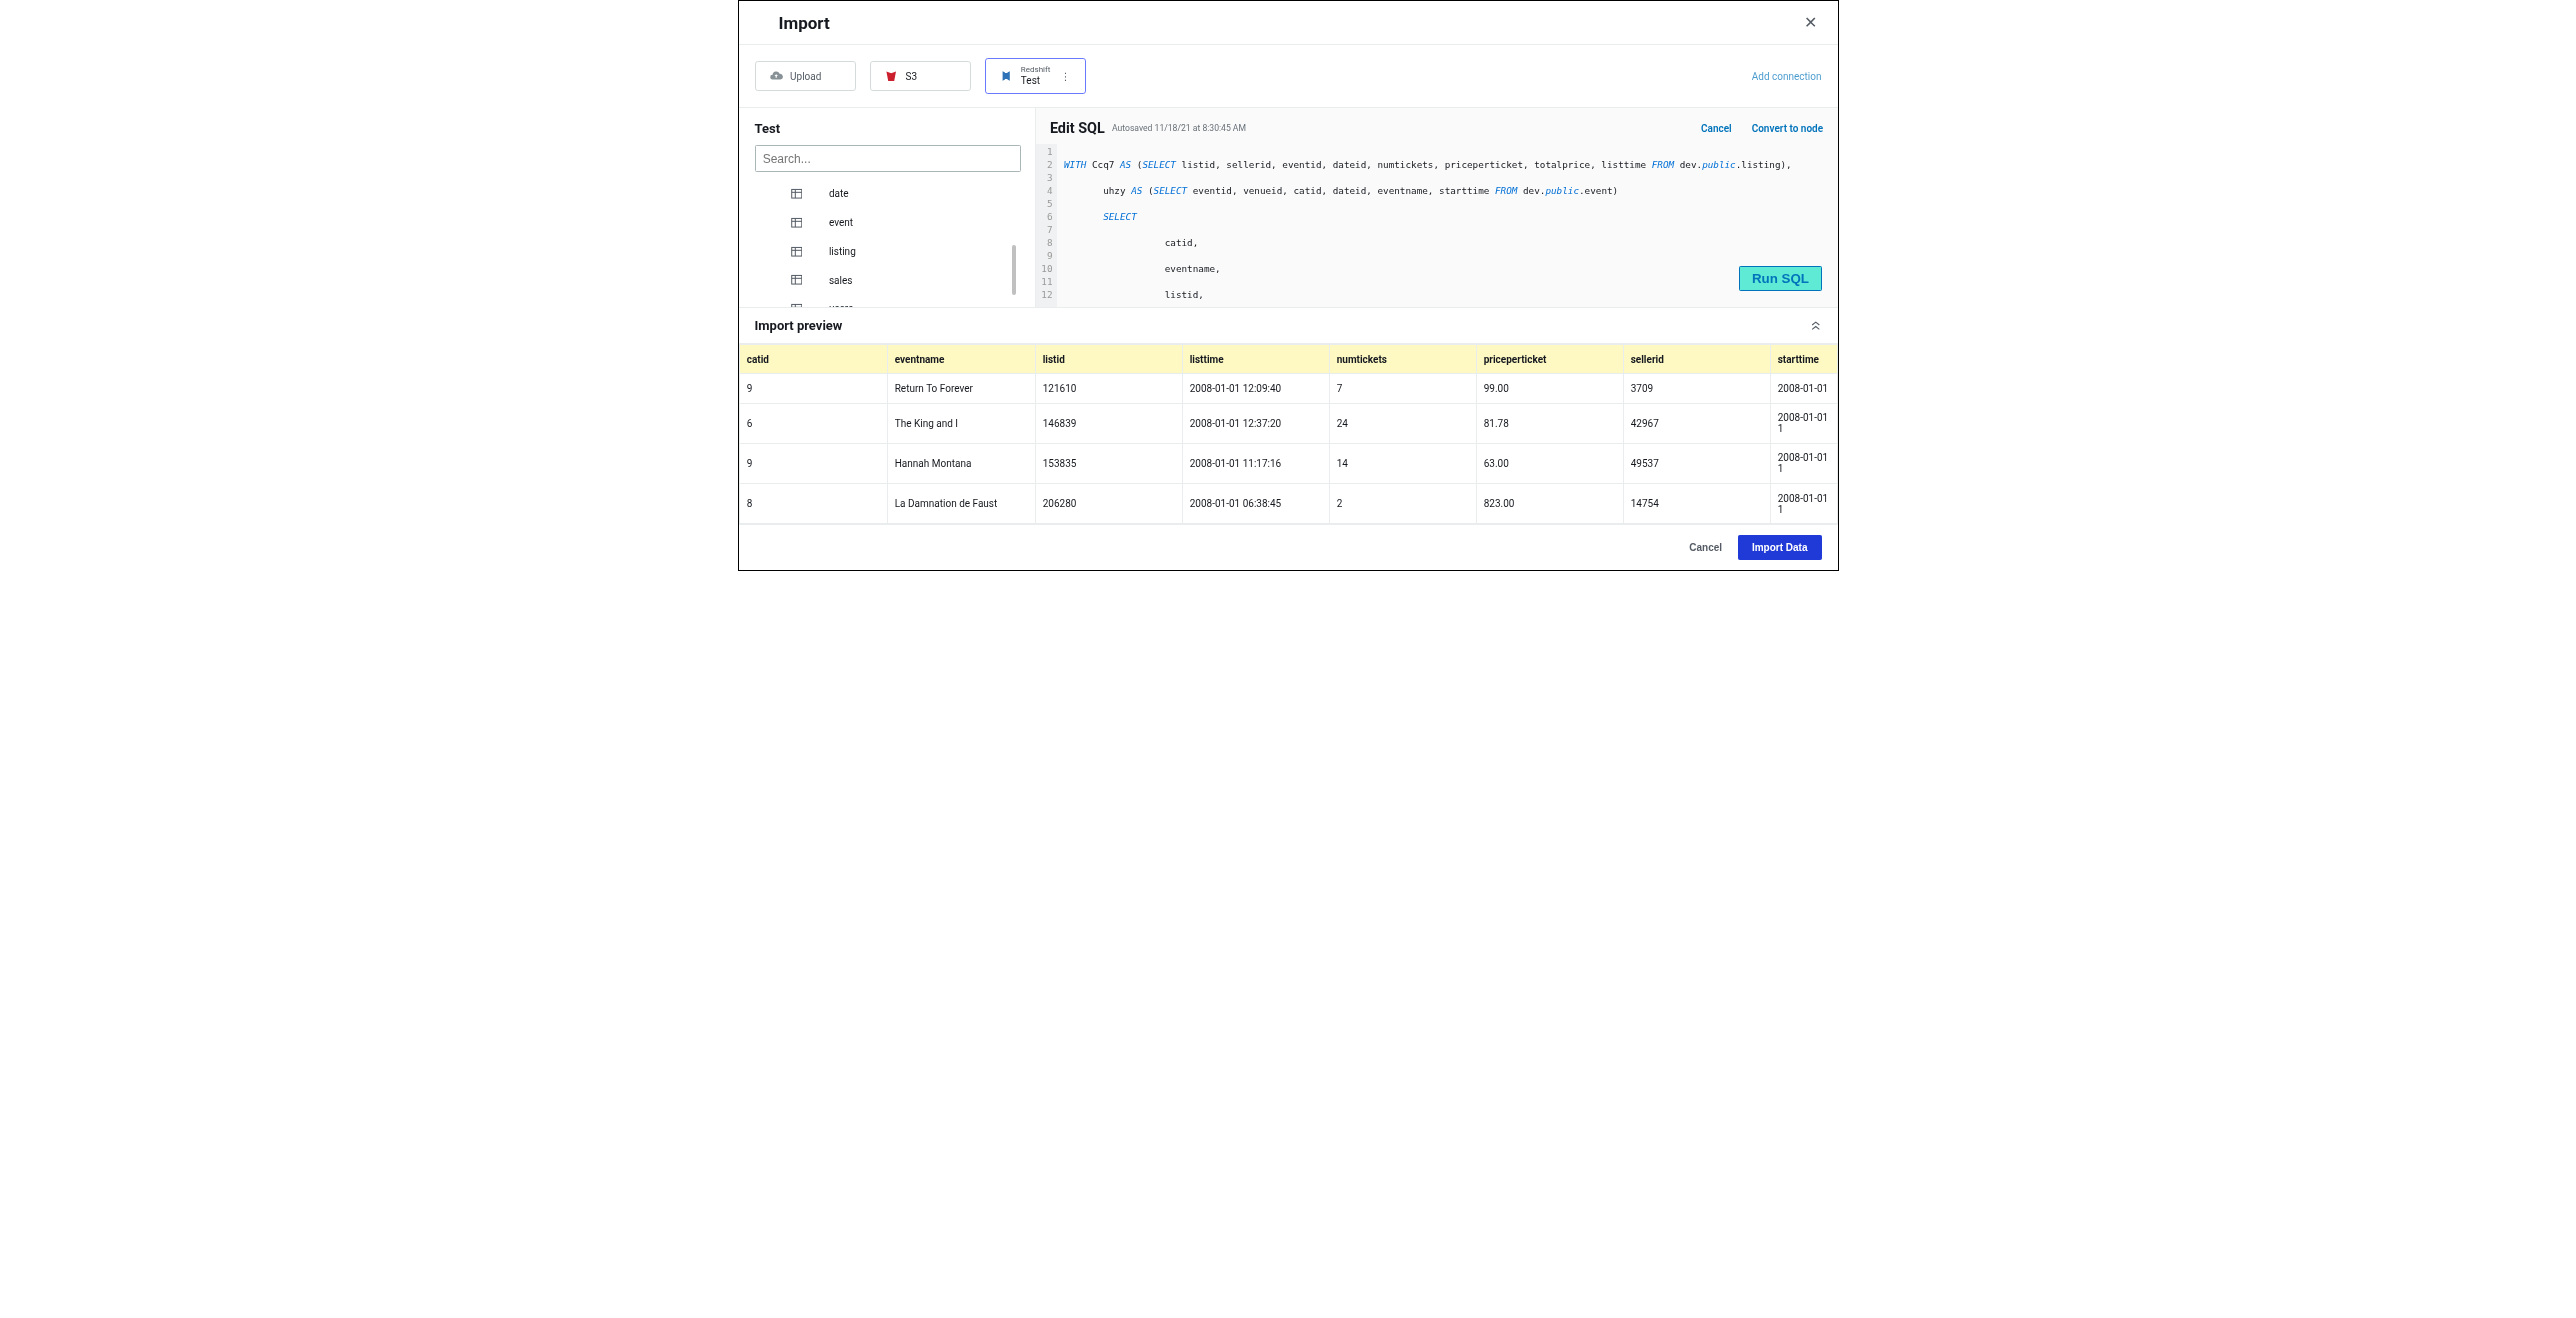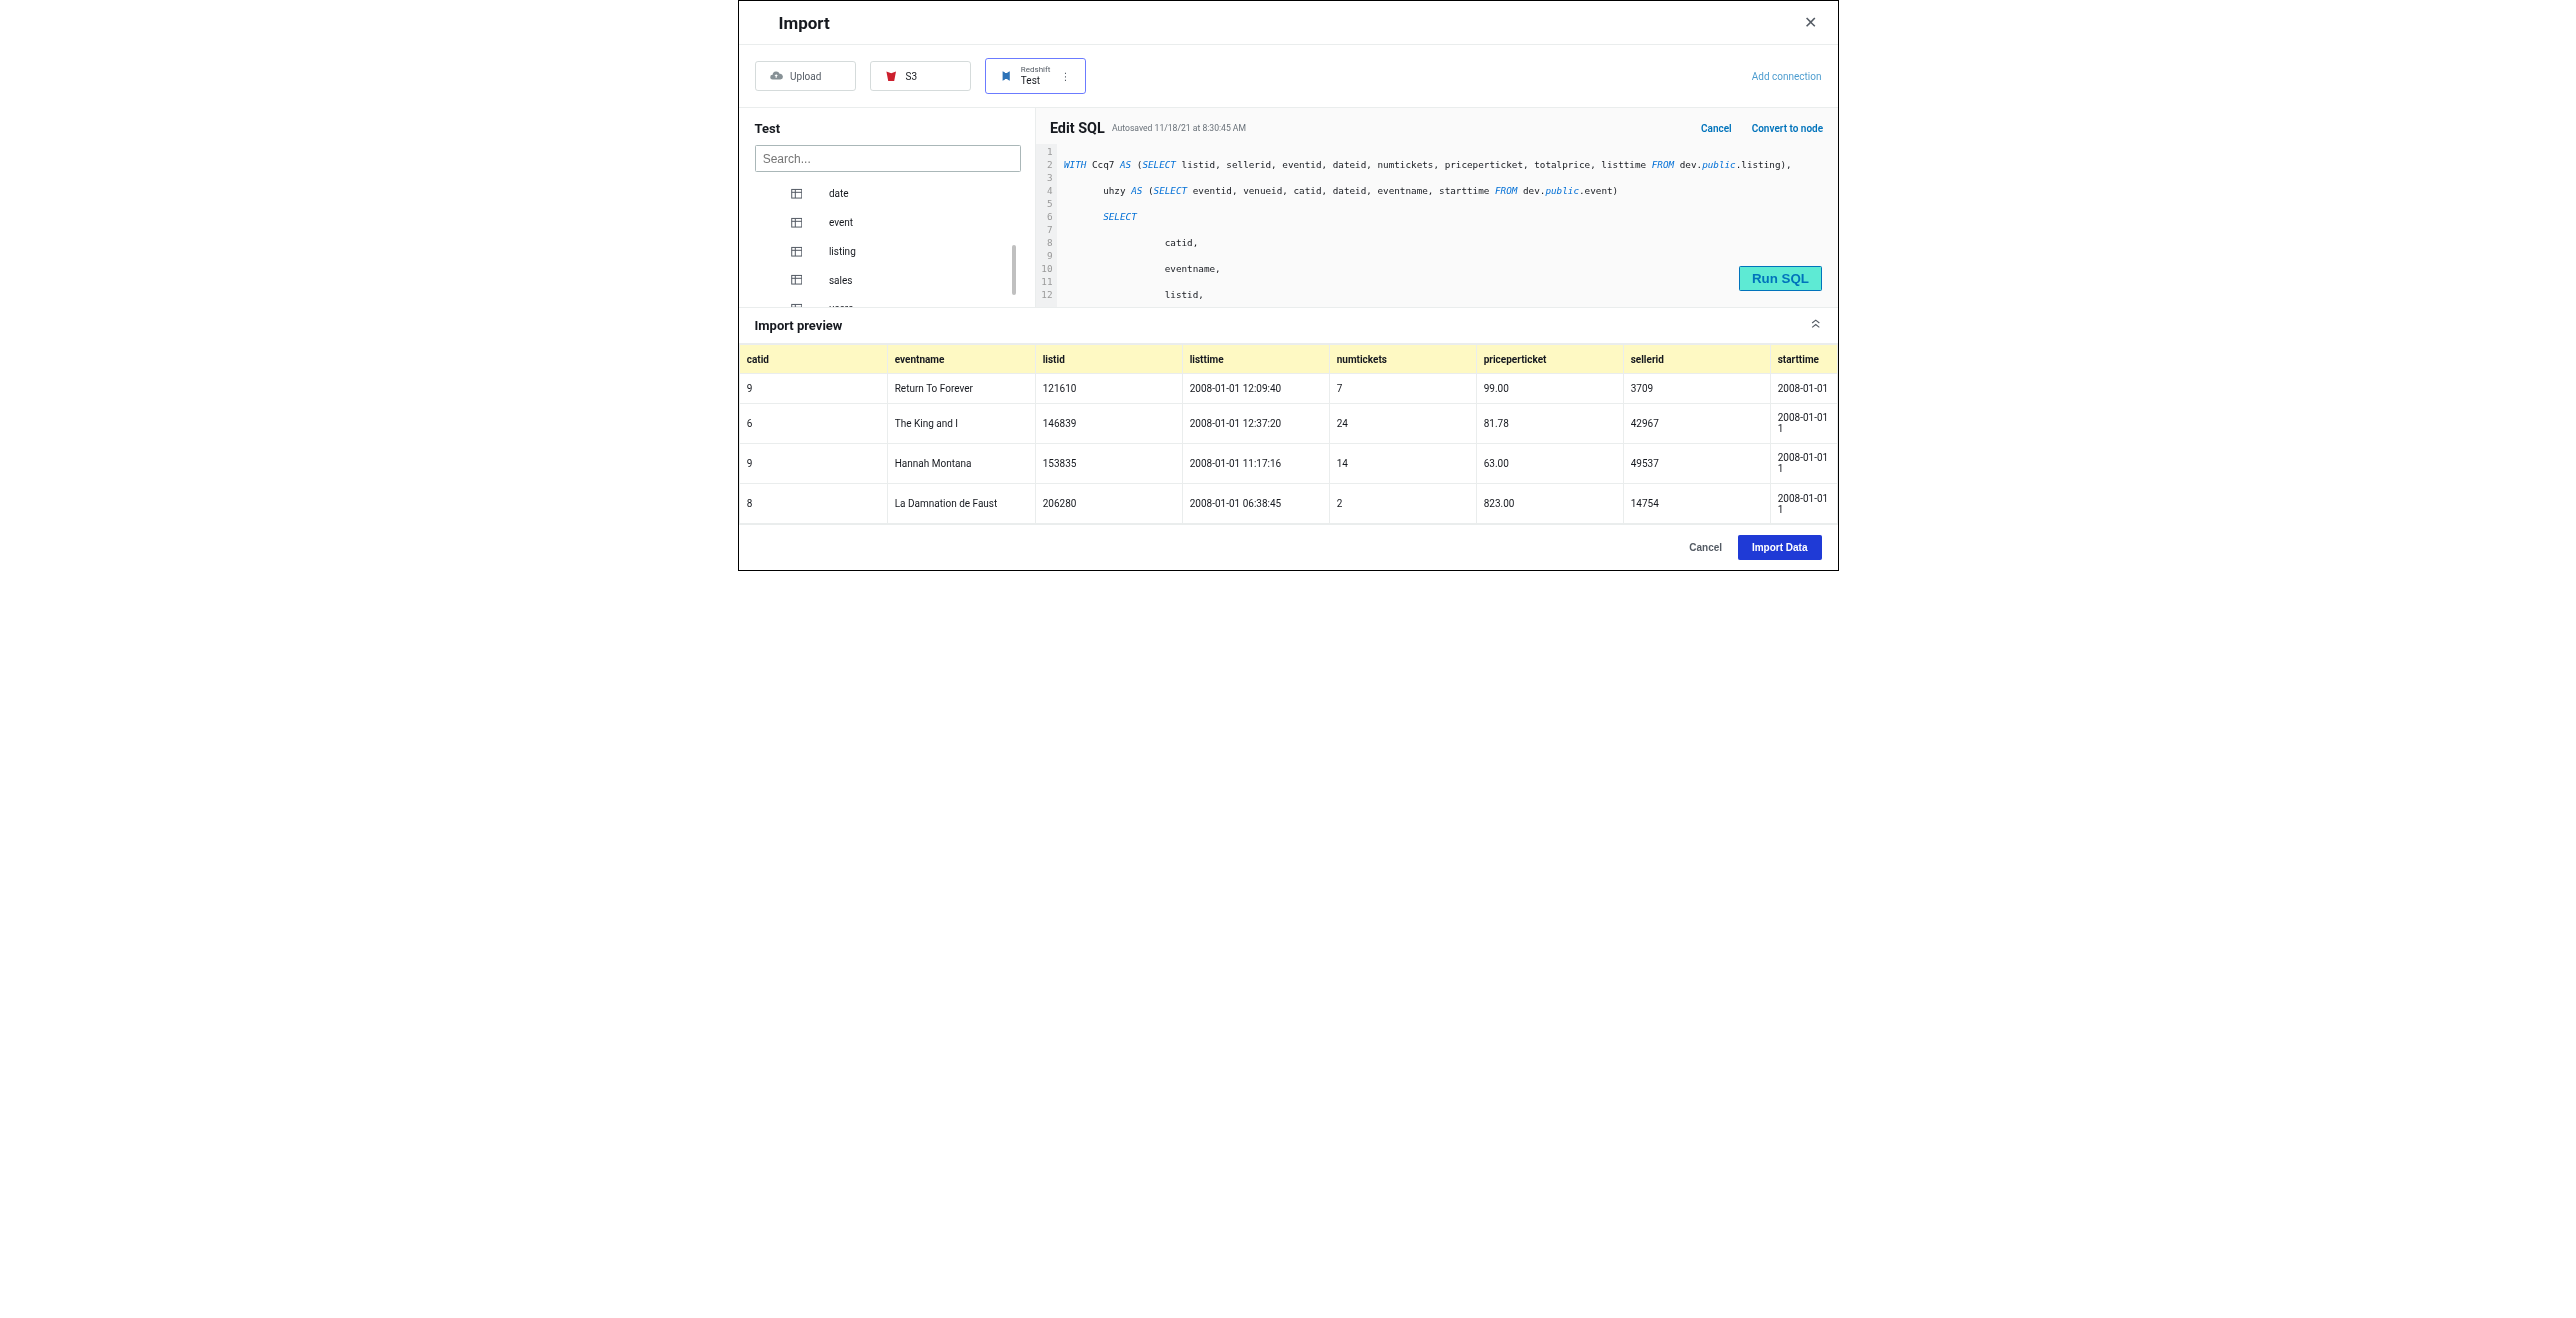--- a/index.html
+++ b/index.html
@@ -37,7 +37,7 @@
 .code { padding: 1.4px 7.2px; white-space: pre; }
 .kw { color: #006fd6; font-style: italic; }
 .run-sql { position: absolute; right: 16px; bottom: 16px; border: 0.7px solid #0073bb; color: #0073bb; background: #5eead4; padding: 4.3px 11.5px; border-radius: 1.4px; font-weight: 600; cursor: pointer; }
-.prev-head { display: flex; justify-content: space-between; align-items: flex-start; padding: 10px 16px; border-top: 0.7px solid #eaeded; }
+.prev-head { display: flex; justify-content: space-between; align-items: flex-end; padding: 10px 16px; border-top: 0.7px solid #eaeded; }
 .prev-head h2 { font-size: 13px; font-weight: 700; }
 .collapse { color: #545b64; cursor: pointer; }
 .table-wrap { border-top: 0.7px solid #eaeded; overflow-x: hidden; }

